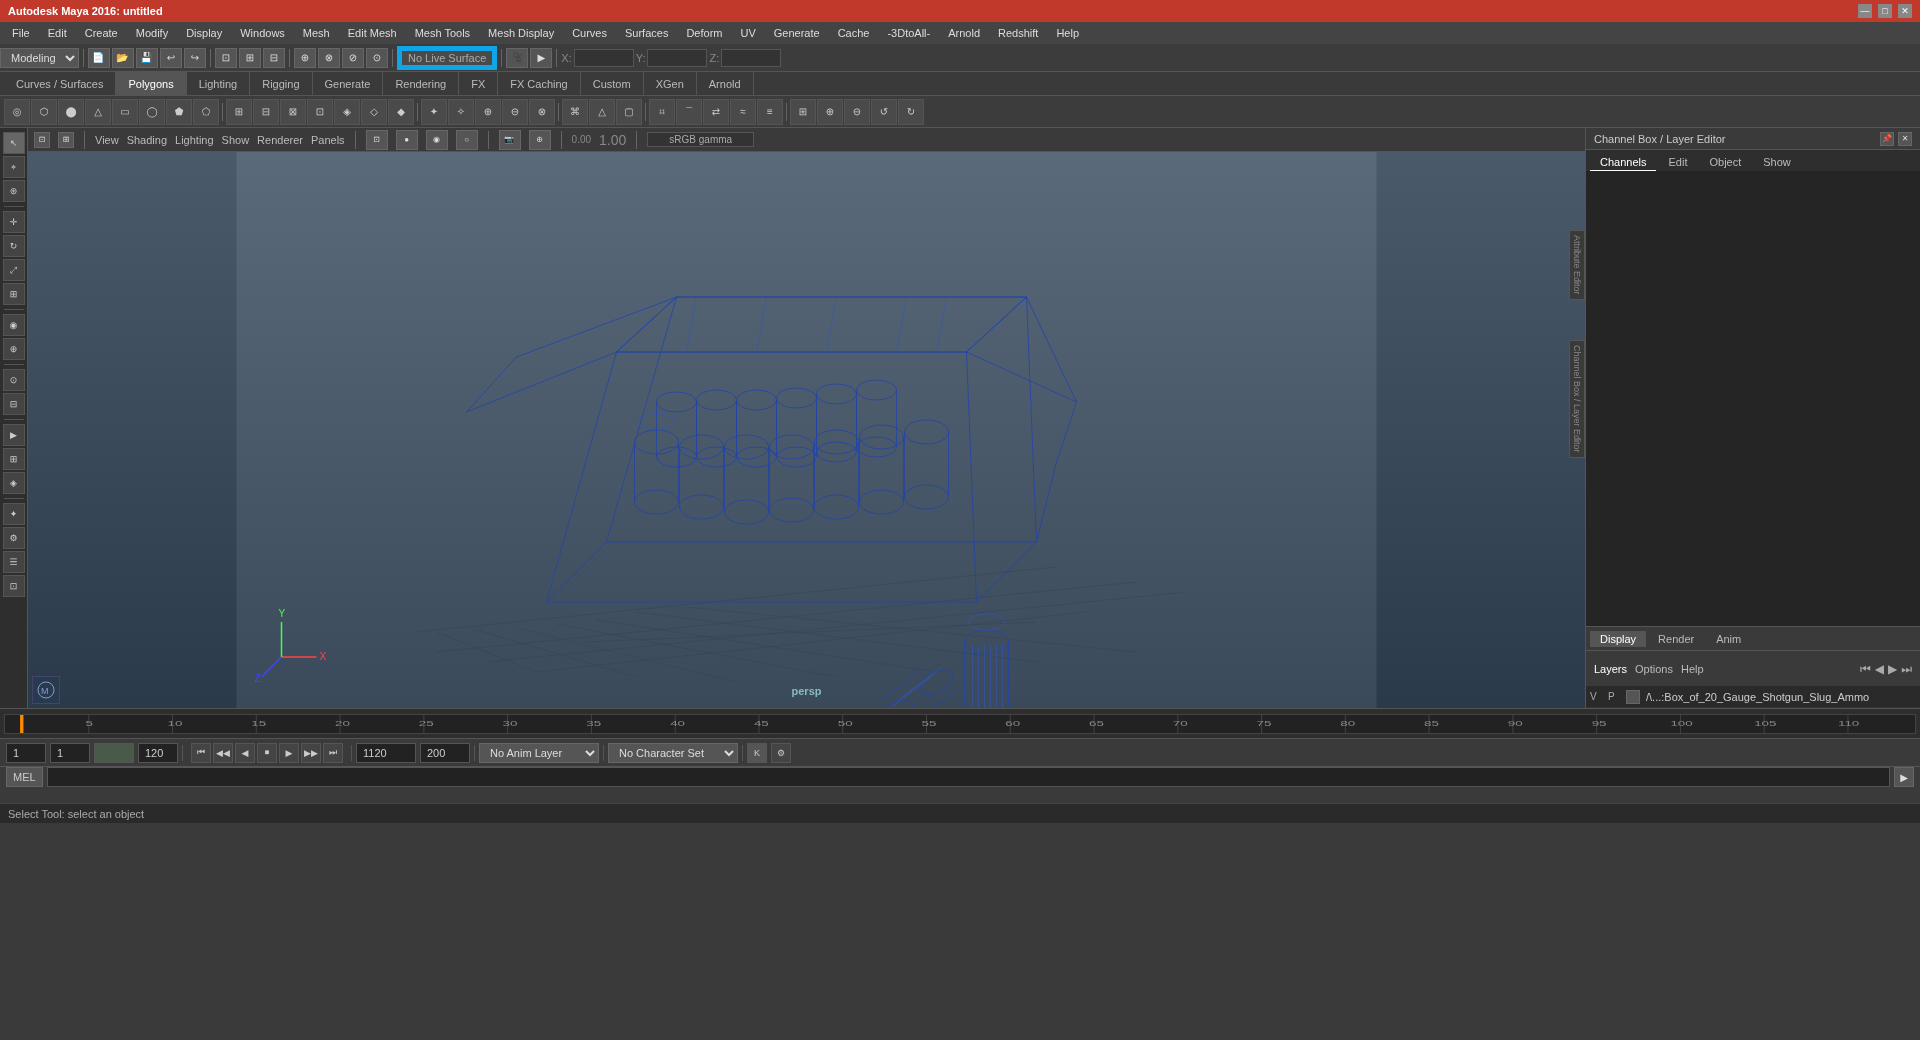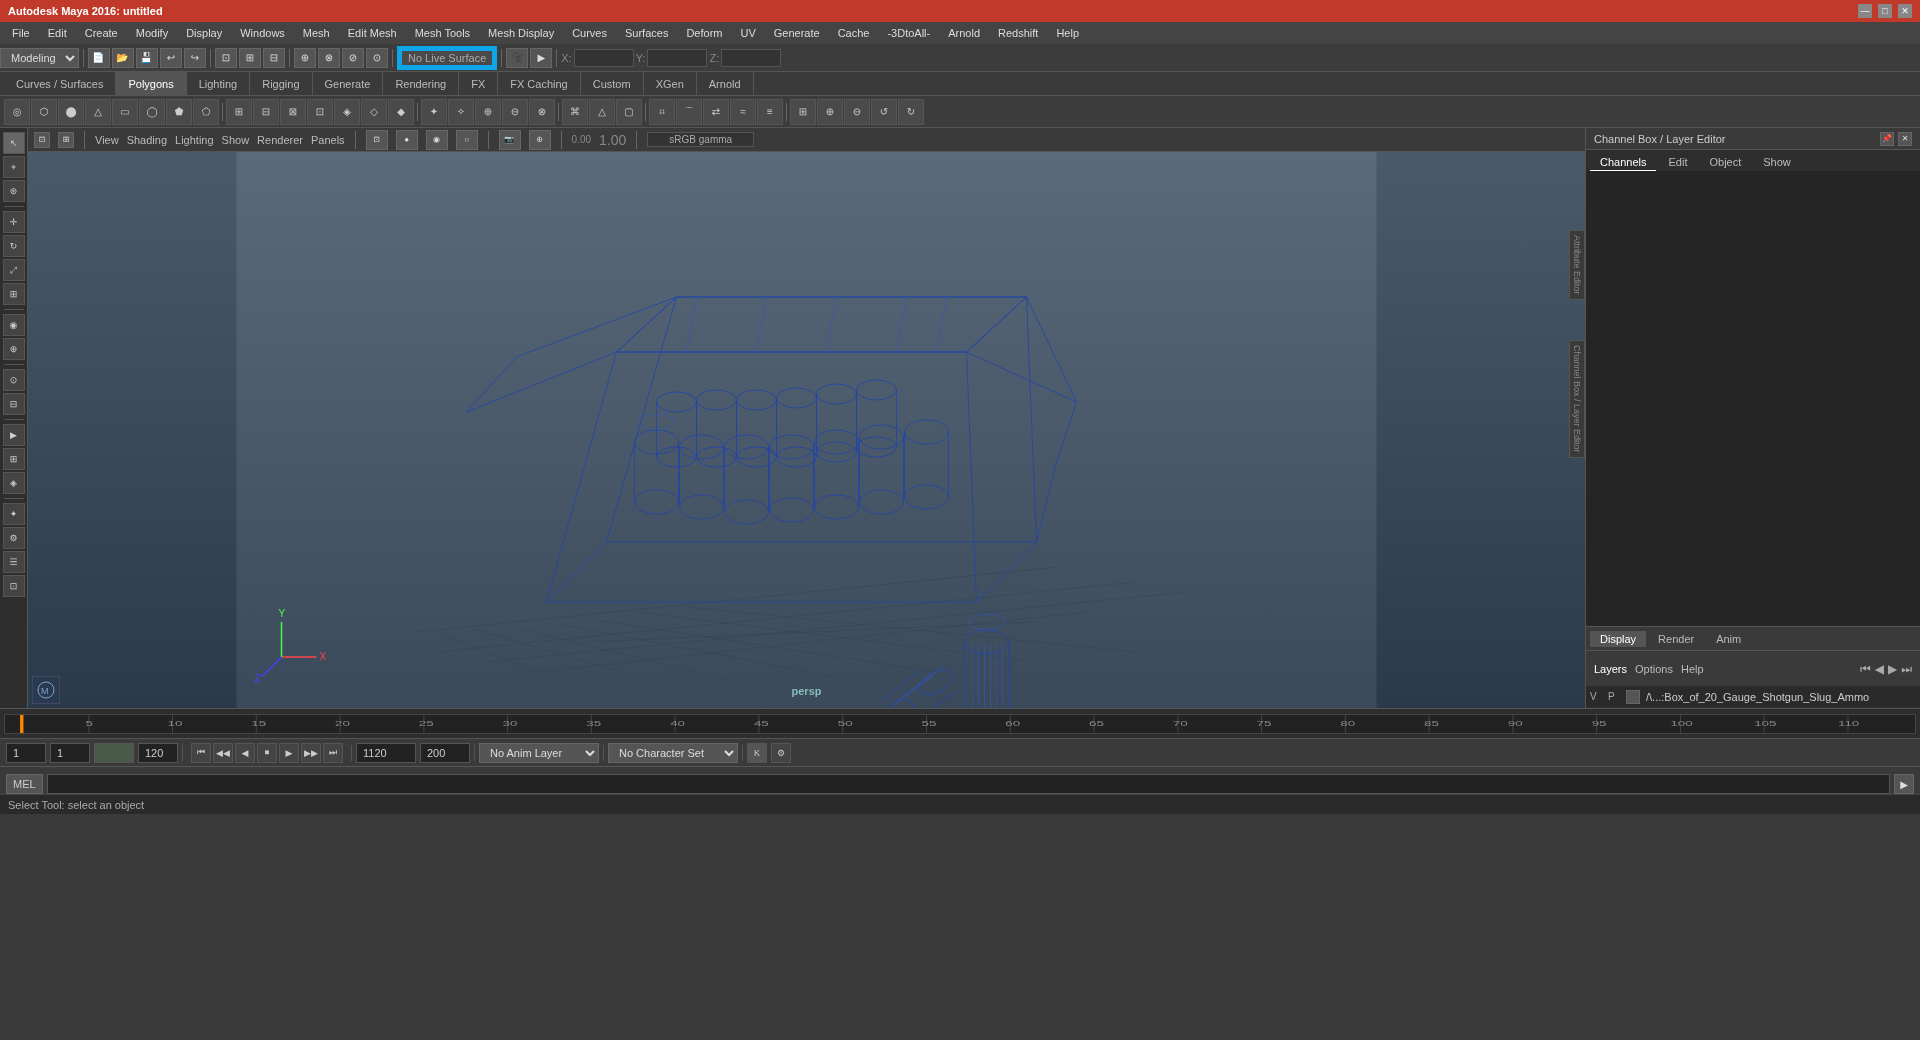--- a/index.html
+++ b/index.html
@@ -687,7 +687,7 @@
   <button class="anim-btn" style="width:20px;">⚙</button>
 </div>
 
-<div style="height:28px;background:#3a3a3a;display:flex;align-items:flex-end;padding:0 6px;gap:4px;border-top:1px solid #555;">
+<div style="height:37px;background:#3a3a3a;display:flex;align-items:flex-start;padding:0 6px;gap:4px;border-top:1px solid #555;">
   <button class="bb-btn">MEL</button>
   <input class="bb-input" value="" style="flex: 1 1 0%;" placeholder="">
   <button class="tb-btn" style="width:20px;">▶</button>

